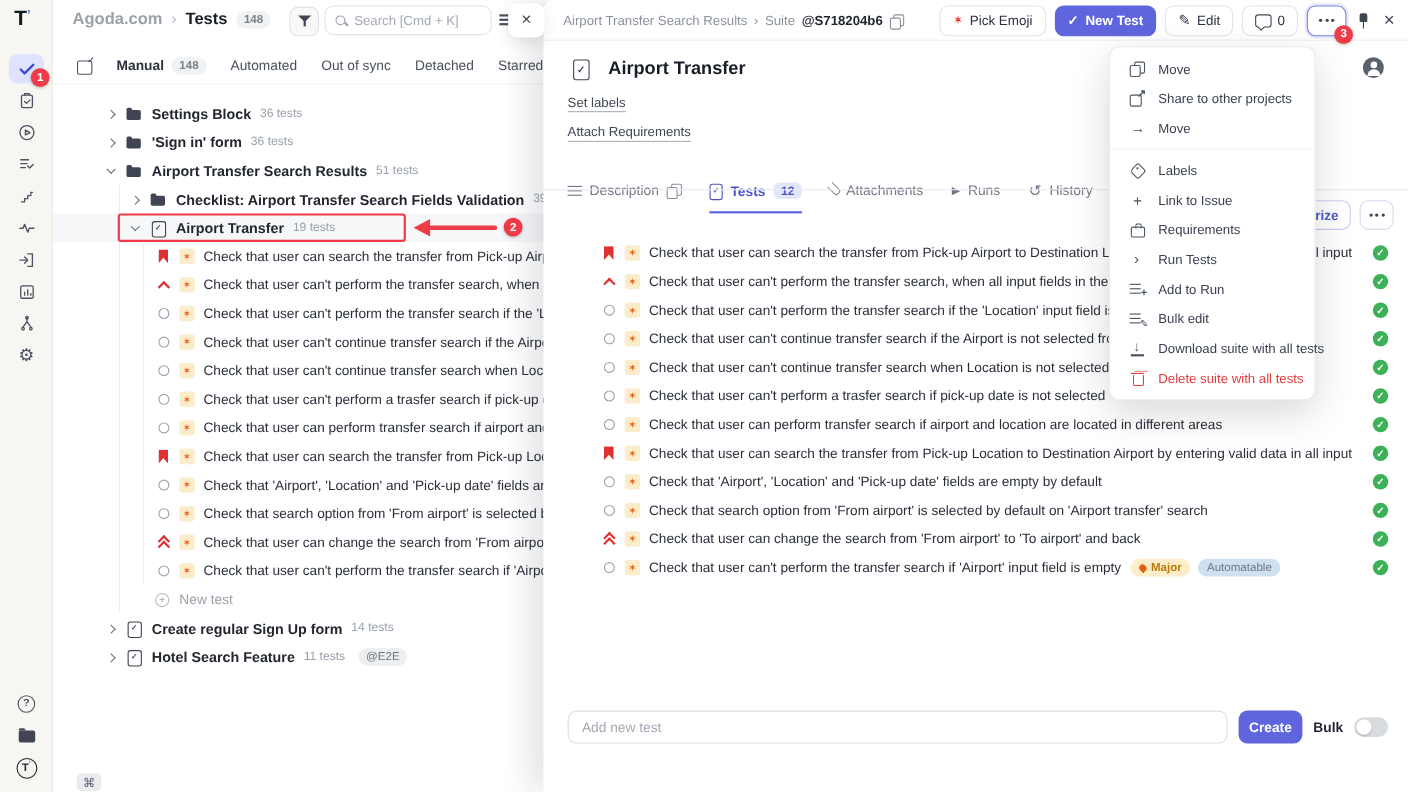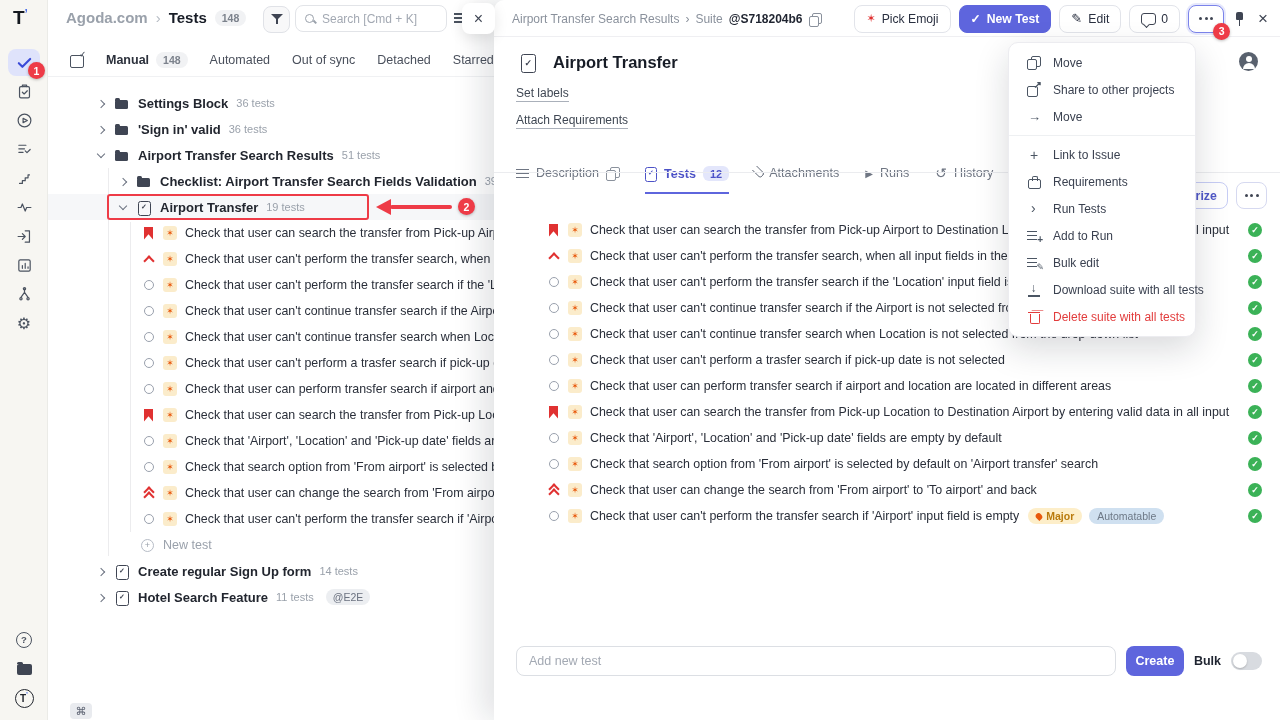--- a/index.html
+++ b/index.html
@@ -322,7 +322,7 @@
         <div class="trow lvl0">
           <span class="chev r"></span>
           <span class="ticon folder"></span>
-          <span class="tname">'Sign in' valid</span>
+          <span class="tname">'Sign in' form</span>
           <span class="tcount">36 tests</span>
 
         </div>

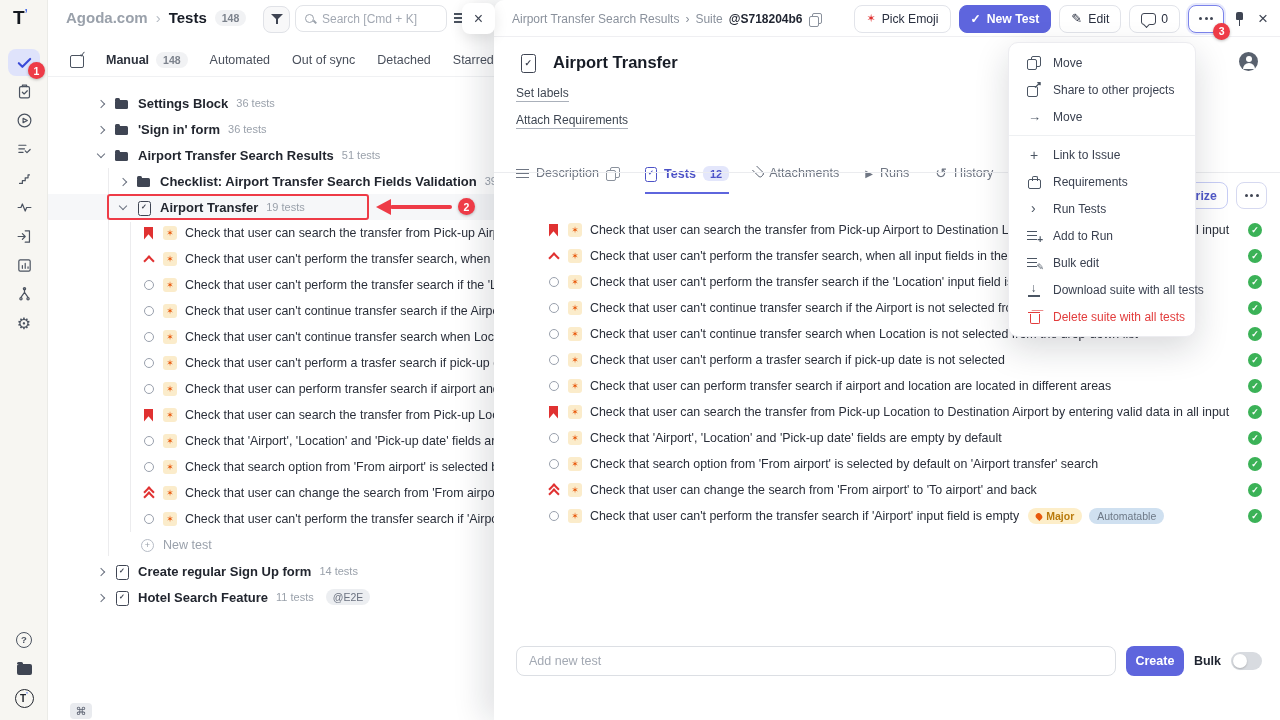--- a/index.html
+++ b/index.html
@@ -656,6 +656,11 @@
         
       </div>
       <div class="mitem">
+        <span class="mi tag"></span>
+        <span>Labels</span>
+
+      </div>
+      <div class="mitem">
         <span class="mi plus"></span>
         <span>Link to Issue</span>
 

